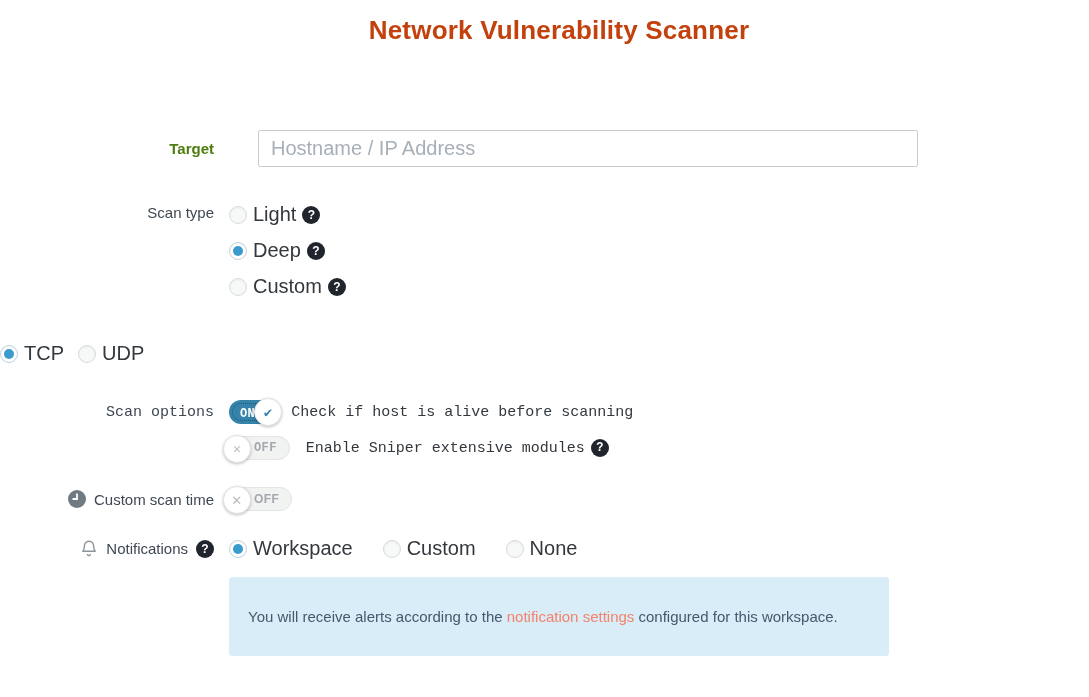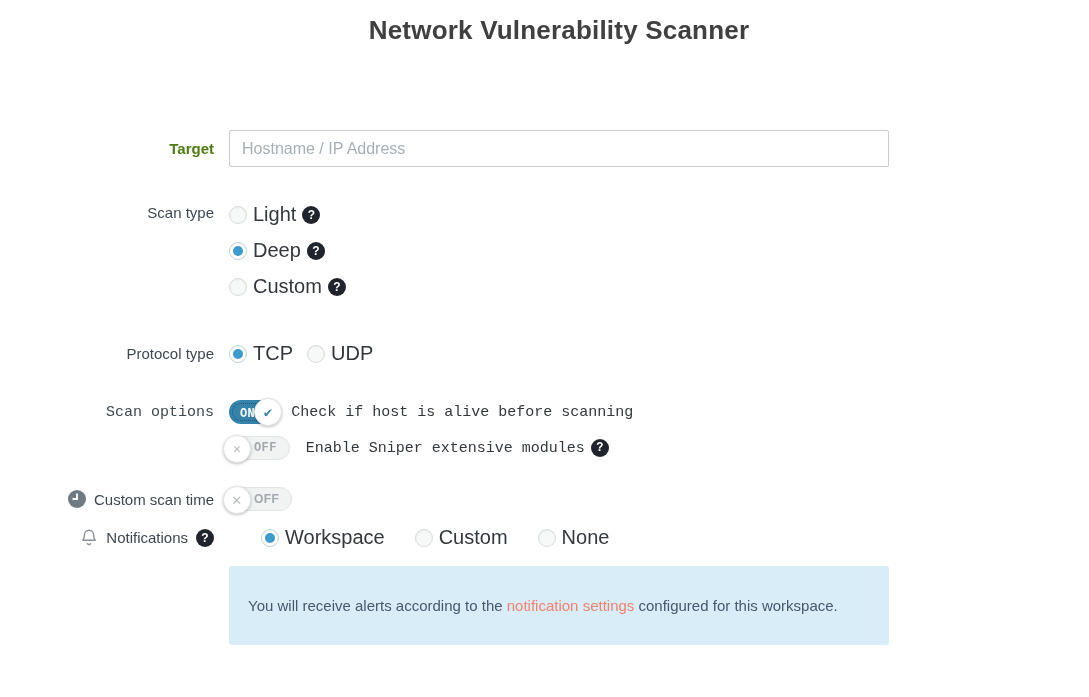--- a/index.html
+++ b/index.html
@@ -11,7 +11,7 @@
   }
   .page-title {
     margin:14px 0 0 229px; width:660px; text-align:center;
-    font-size:26px; font-weight:700; color:#404040; letter-spacing:.2px;
+    font-size:26px; font-weight:700; color:#c2410c; letter-spacing:.2px;
     line-height:32px;
   }
   .row { display:flex; align-items:center; }

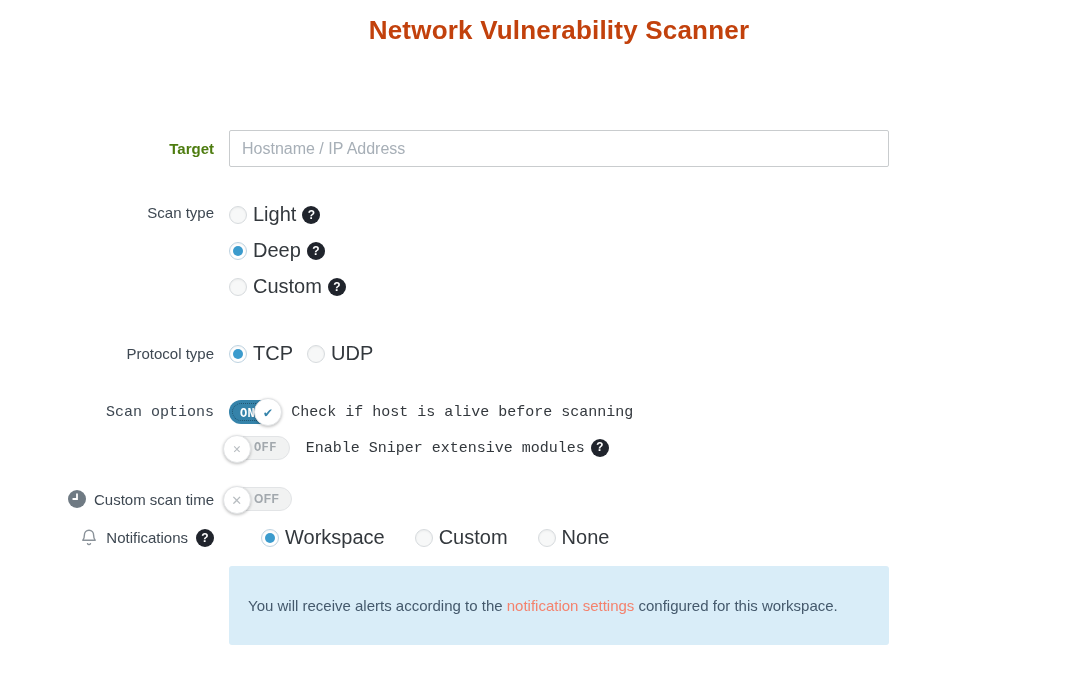--- a/index.html
+++ b/index.html
@@ -25,8 +25,8 @@
   .row-target .label-col { font-weight:700; color:#4d7c0f; }
   .target-input {
     width:660px; height:37px; border:1px solid #c9ccce; border-radius:2px;
-    font-size:16px; padding:0 12px; color:#33383d; outline:none;
-    font-family:inherit; background:#fff;
+    font-size:20px; padding:0 12px; color:#33383d; outline:none;
+    font-family:inherit; background:#fff;margin-left:29px;
   }
   .target-input::placeholder { color:#a7afb7; }
   

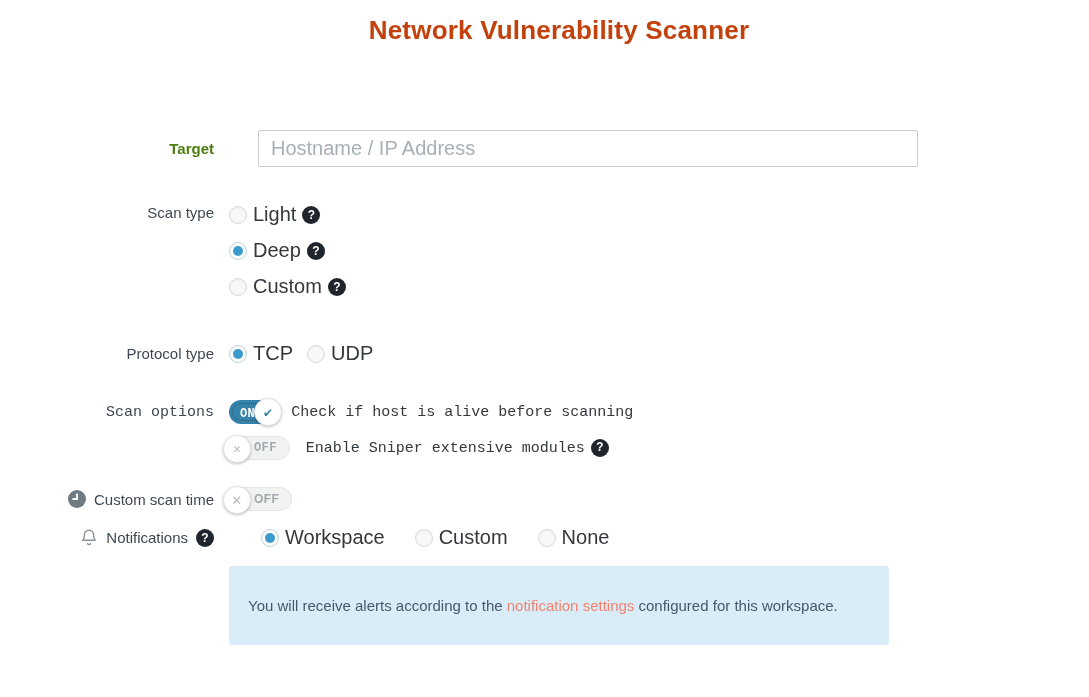--- a/index.html
+++ b/index.html
@@ -136,7 +136,6 @@
 </div>
 
 <div class="row row-protocol">
-  <div class="label-col">Protocol type</div>
   <div class="inline-opts">
     <div class="option-row">
       <span class="radio selected"></span>

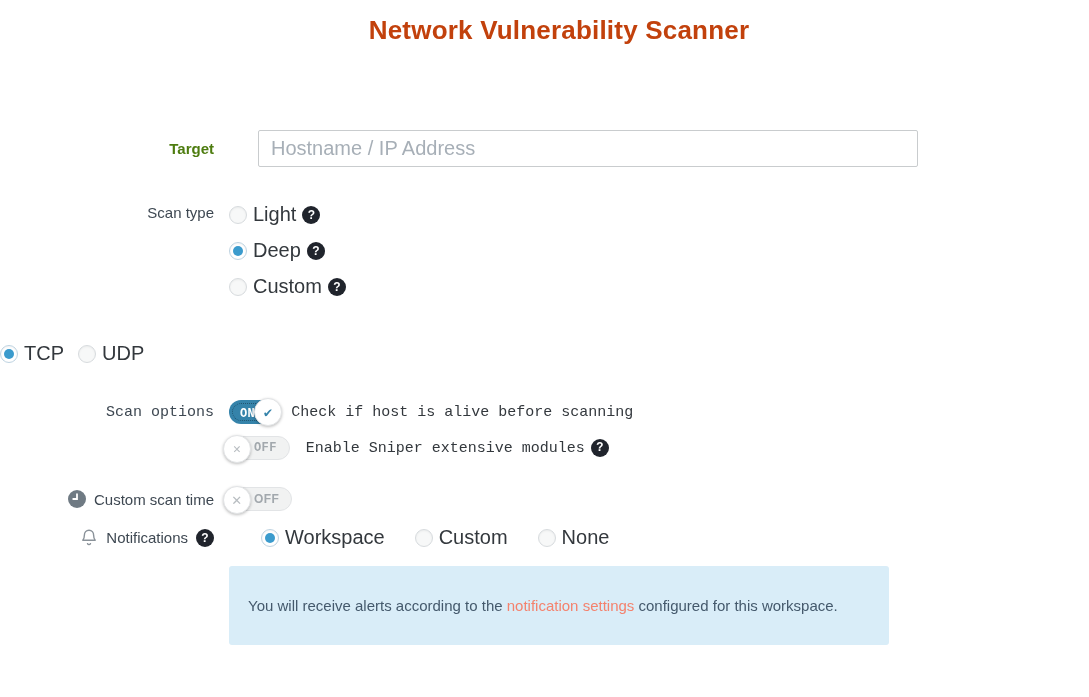--- a/index.html
+++ b/index.html
@@ -91,7 +91,7 @@
   .row-customtime { margin-top:25px; }
   .row-customtime .label-col { align-items:center; }
   
-  .row-notifications { margin-top:15px;gap:32px; }
+  .row-notifications { margin-top:26px; }
   
   .notice {
     margin:17px 0 0 229px; width:660px;

